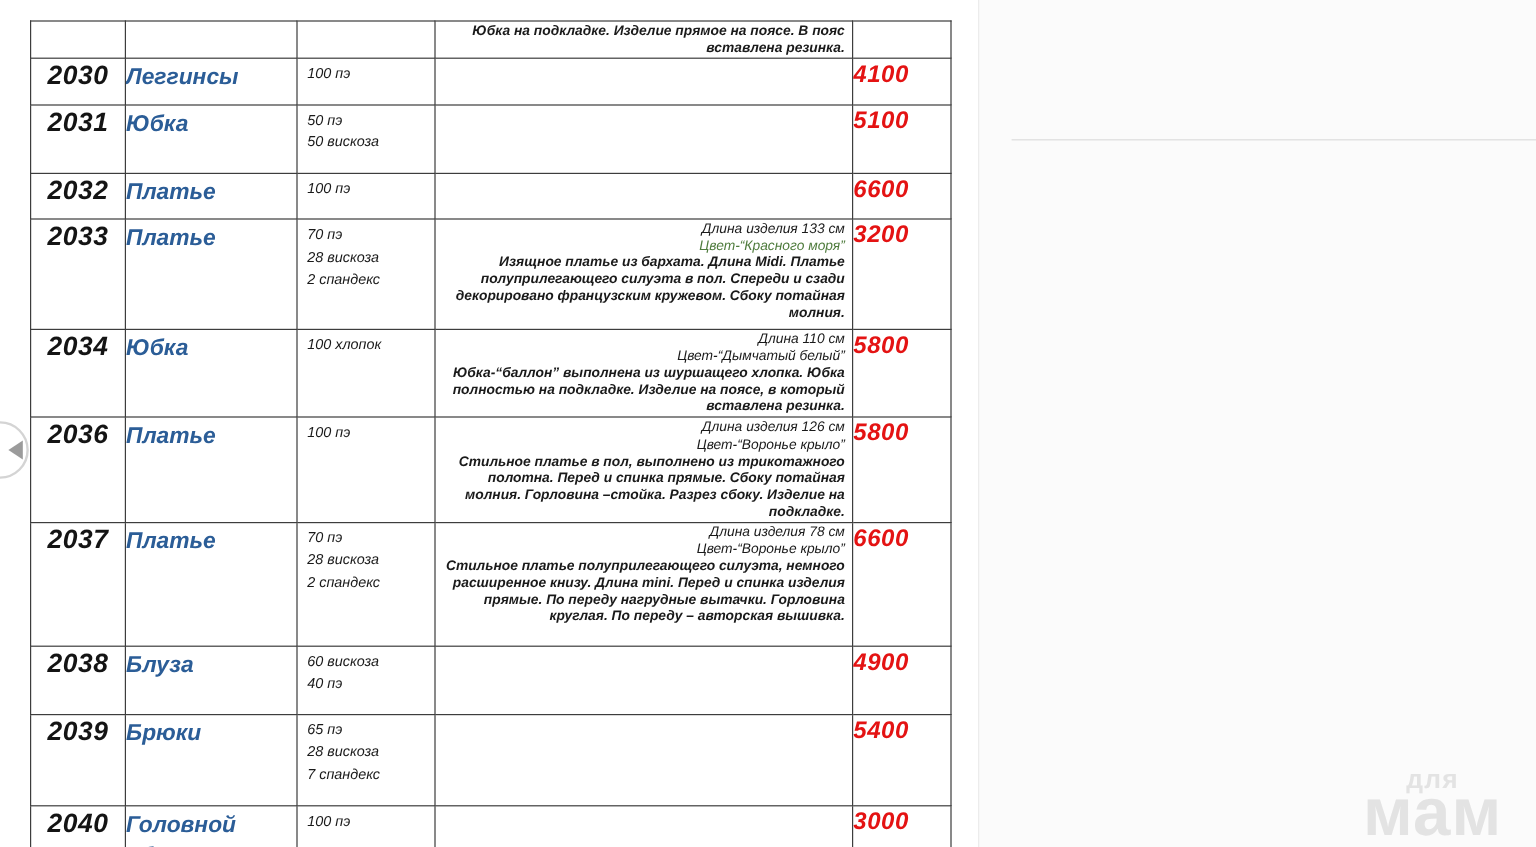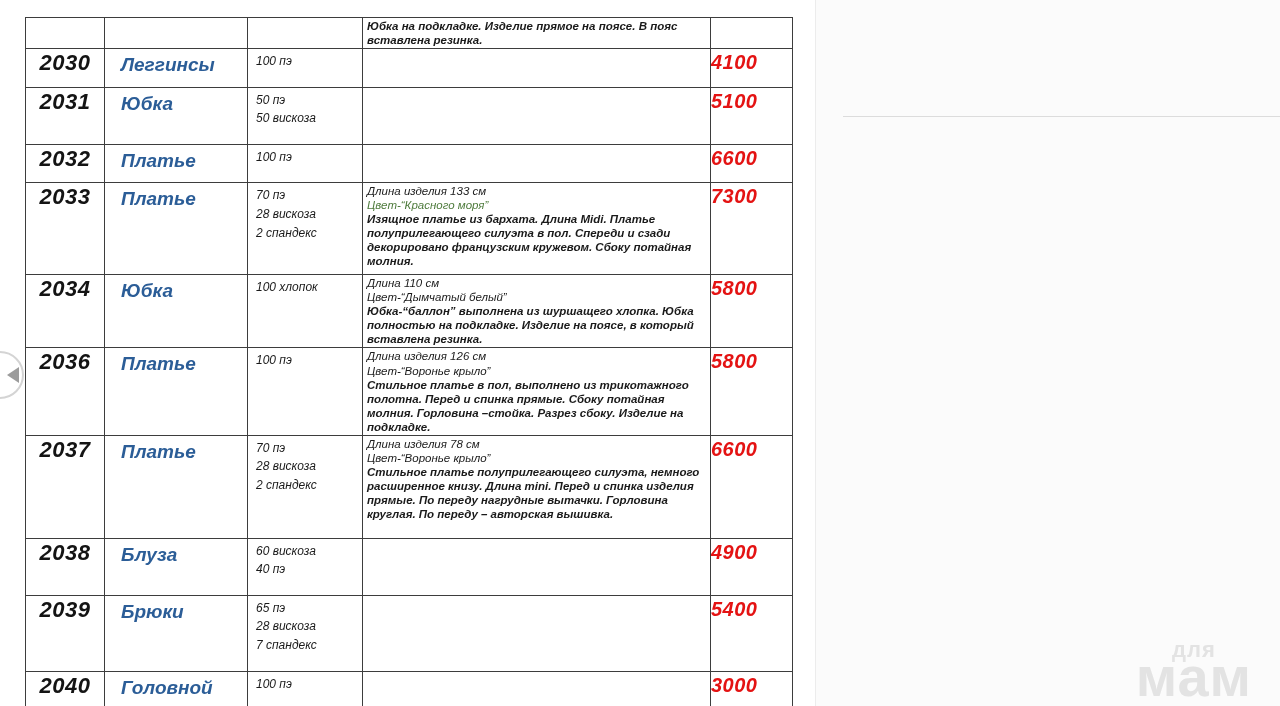--- a/index.html
+++ b/index.html
@@ -62,7 +62,7 @@
   }
   .desc-cell {
     font-size:11.5px; font-style:italic; color:#1a1a1a;
-    padding:1px 6px 1px 4px; line-height:1.22;
+    padding:1px 6px 1px 4px; line-height:1.22;text-align:right;
   }
   .desc-line.meta  { font-weight:normal; }
   .desc-line.body  { font-weight:600; }

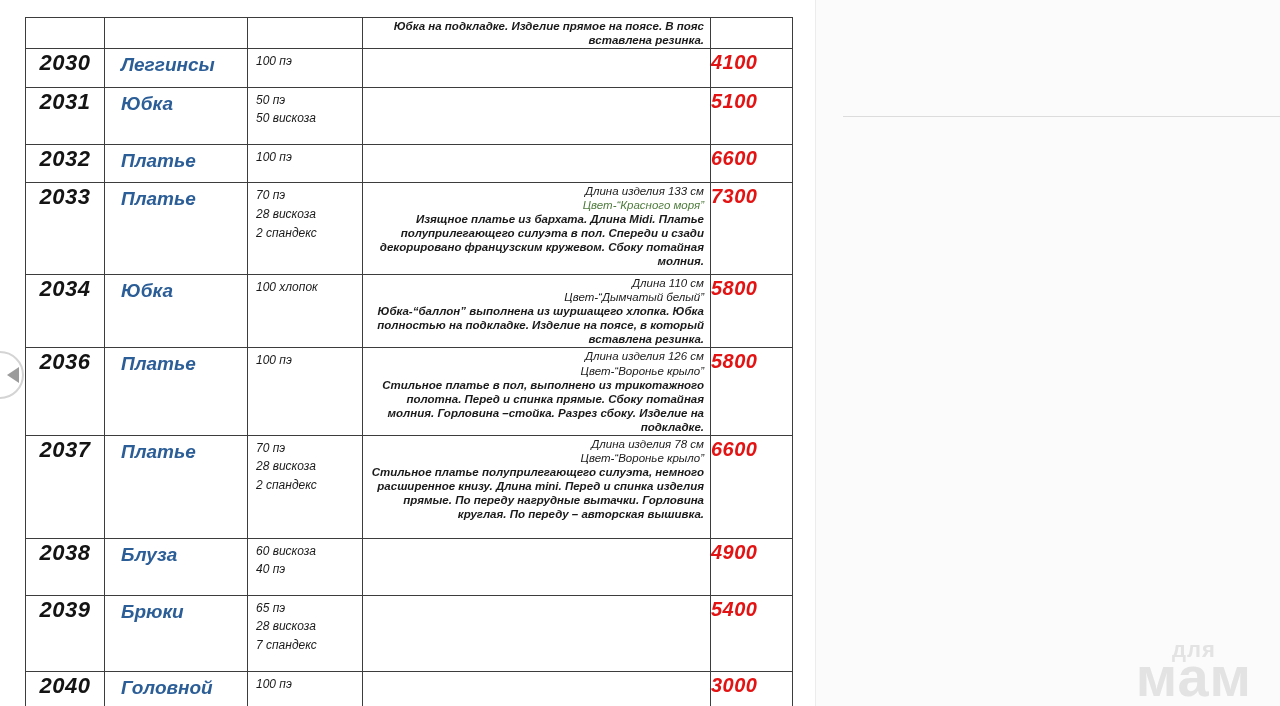--- a/index.html
+++ b/index.html
@@ -54,7 +54,7 @@
   }
   .name-cell {
     font-size:19px; font-weight:bold; font-style:italic; color:#2b5d97;
-    padding:3px 4px 0 16px; line-height:1.4;margin-top:12px;
+    padding:3px 4px 0 0; line-height:1.4;margin-top:12px;
   }
   .comp-cell {
     font-size:12px; font-style:italic; color:#1a1a1a;

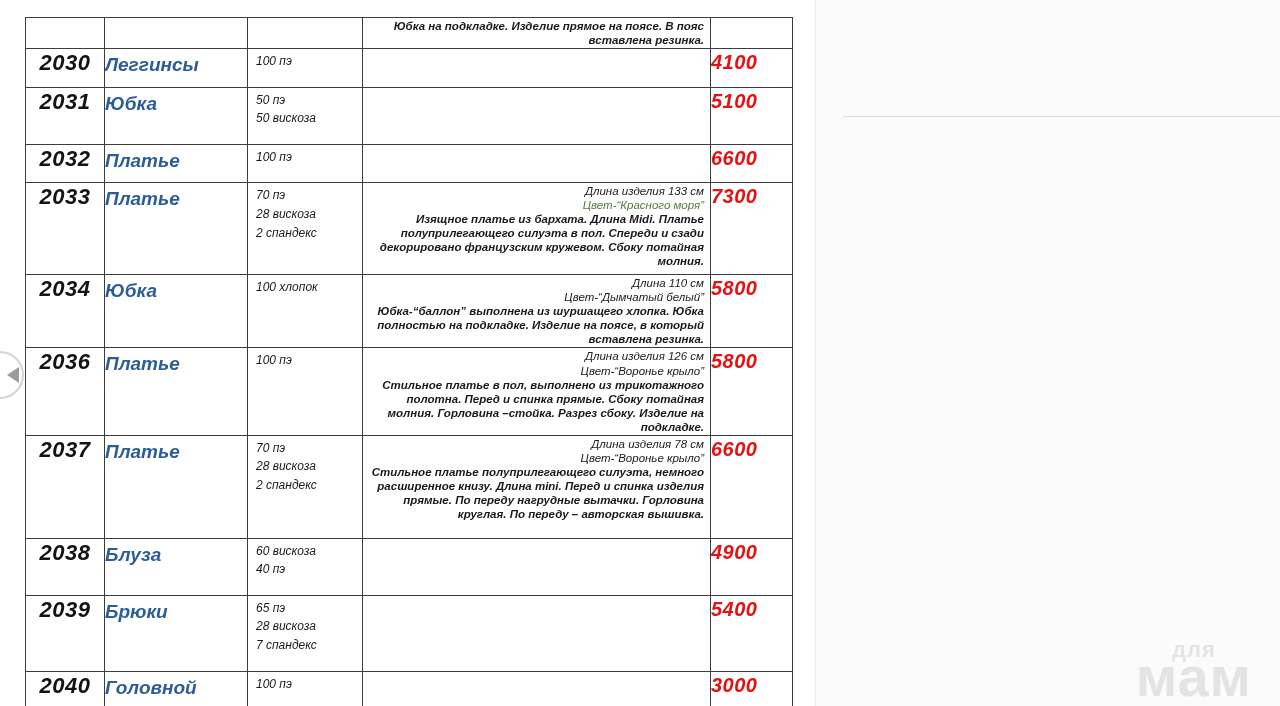--- a/index.html
+++ b/index.html
@@ -139,7 +139,7 @@
             <div class="desc-line green">Цвет-“Красного моря”</div>
             <div class="desc-line body">Изящное платье из бархата. Длина Midi. Платье полуприлегающего силуэта в пол. Спереди и сзади декорировано французским кружевом. Сбоку потайная молния.</div>
           </td>
-          <td class="price-cell">7300</td>
+          <td class="price-cell">3200</td>
         </tr>
         <tr style="height: 73px;">
           <td class="id-cell">2034</td>

